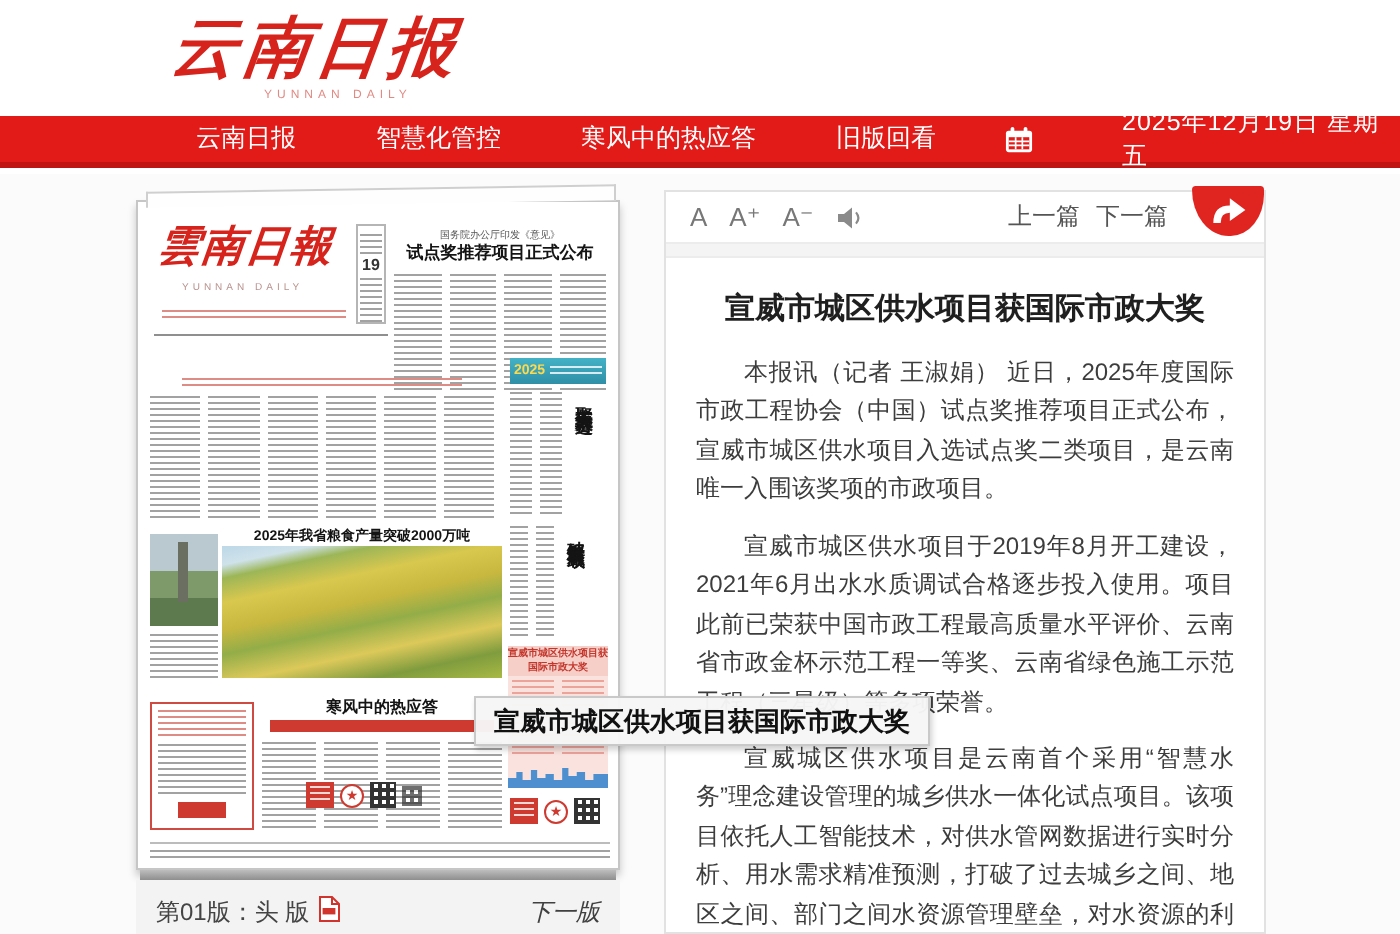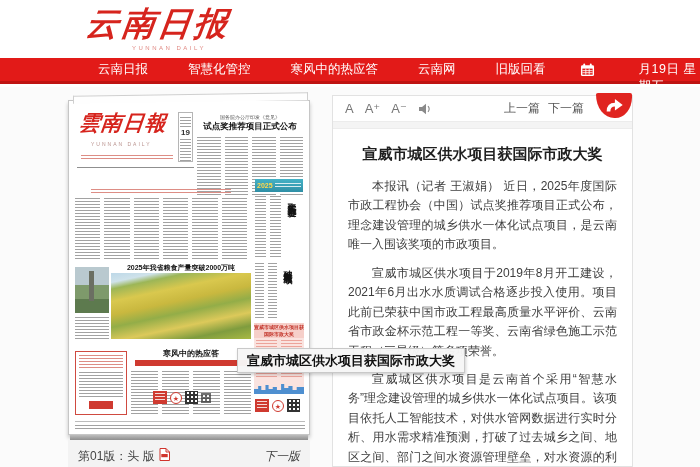--- a/index.html
+++ b/index.html
@@ -147,7 +147,6 @@
   <span class="nav-item">云南日报</span>
   <span class="nav-item">智慧化管控</span>
   <span class="nav-item">寒风中的热应答</span>
-  <span class="nav-item">云南网</span>
   <span class="nav-item">旧版回看</span>
   <span class="nav-cal">
     <svg width="15" height="14" viewBox="0 0 16 15">

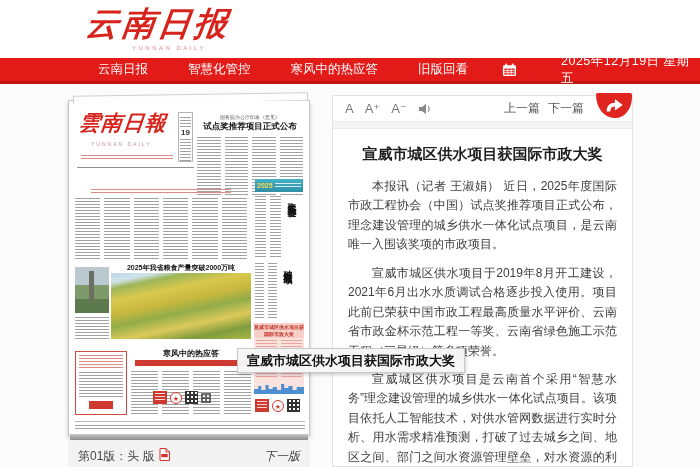--- a/index.html
+++ b/index.html
@@ -304,7 +304,7 @@
   <div class="article-content">
     <div class="article-title">宣威市城区供水项目获国际市政大奖</div>
     <div class="article-body">
-      <p>本报讯（记者 王淑娟） 近日，2025年度国际市政工程协会（中国）试点奖推荐项目正式公布，理念建设管理的城乡供水一体化试点项目，是云南唯一入围该奖项的市政项目。</p>
+      <p>本报讯（记者 王淑娟） 近日，2025年度国际市政工程协会（中国）试点奖推荐项目正式公布，宣威市城区供水项目入选试点奖二类项目，是云南唯一入围该奖项的市政项目。</p>
       <p>宣威市城区供水项目于2019年8月开工建设，2021年6月出水水质调试合格逐步投入使用。项目此前已荣获中国市政工程最高质量水平评价、云南省市政金杯示范工程一等奖、云南省绿色施工示范工程（三星级）等多项荣誉。</p>
       <p>宣威城区供水项目是云南首个采用“智慧水务”理念建设管理的城乡供水一体化试点项目。该项目依托人工智能技术，对供水管网数据进行实时分析、用水需求精准预测，打破了过去城乡之间、地区之间、部门之间水资源管理壁垒，对水资源的利用实现了从城区到乡镇、从“水源头”到“水龙头”一体化、数字化、智慧化管控，构建了以城带乡、城乡融合发展的供水一体化模式，为维护区域水资源可持续发展、提升城乡供水保障能力提供了可借鉴的实践样本。</p>
 

